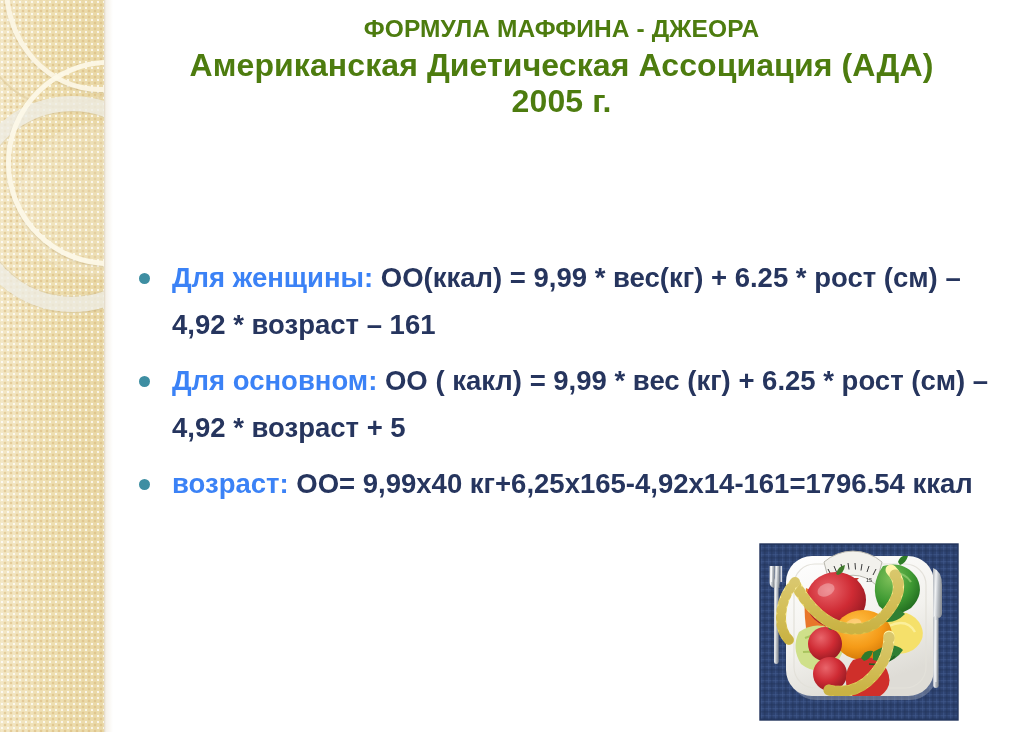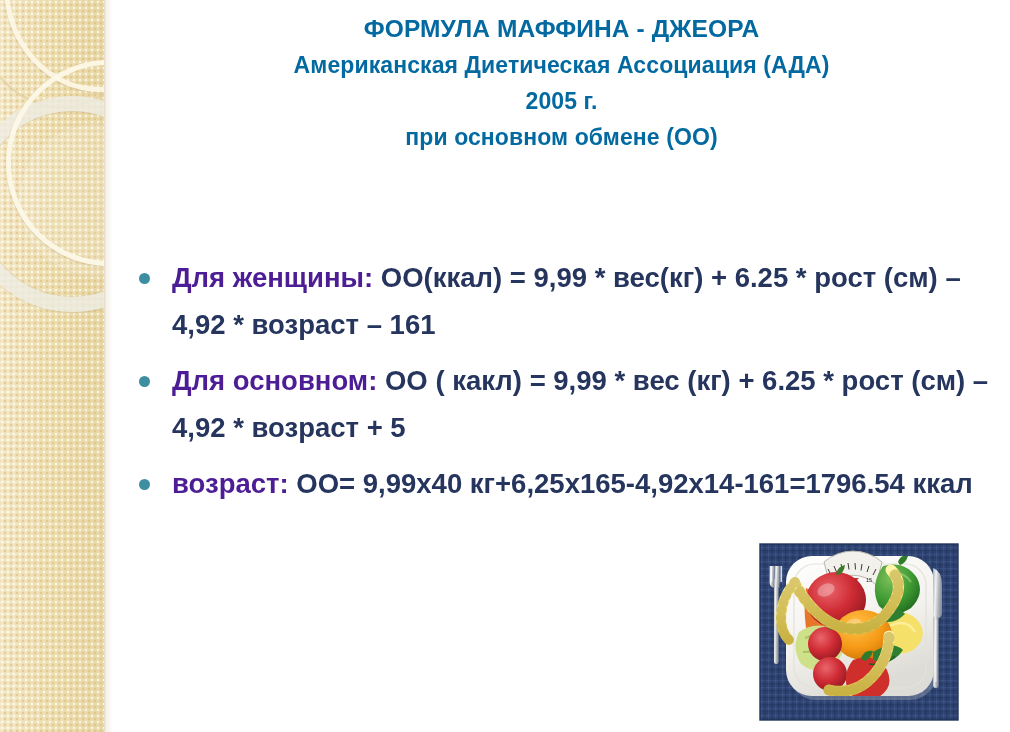--- a/index.html
+++ b/index.html
@@ -114,7 +114,7 @@
     top: 11px;
     width: 875px;
     text-align: center;
-    color: #0369a1;
+    color: #4d7c0f;
     font-weight: bold;
     letter-spacing: .1px;
   }

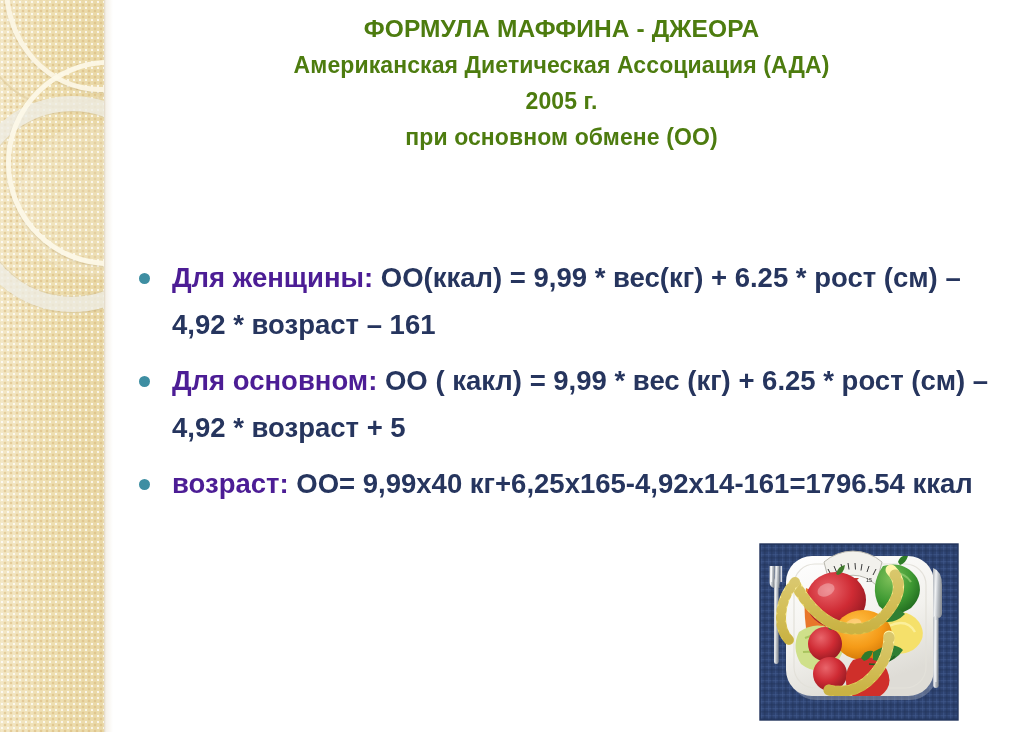--- a/index.html
+++ b/index.html
@@ -120,7 +120,7 @@
   }
   #title-block .tline {
     display: block;
-    font-size: 23px;
+    font-size: 32px;
     line-height: 36px;
     white-space: nowrap;
   }

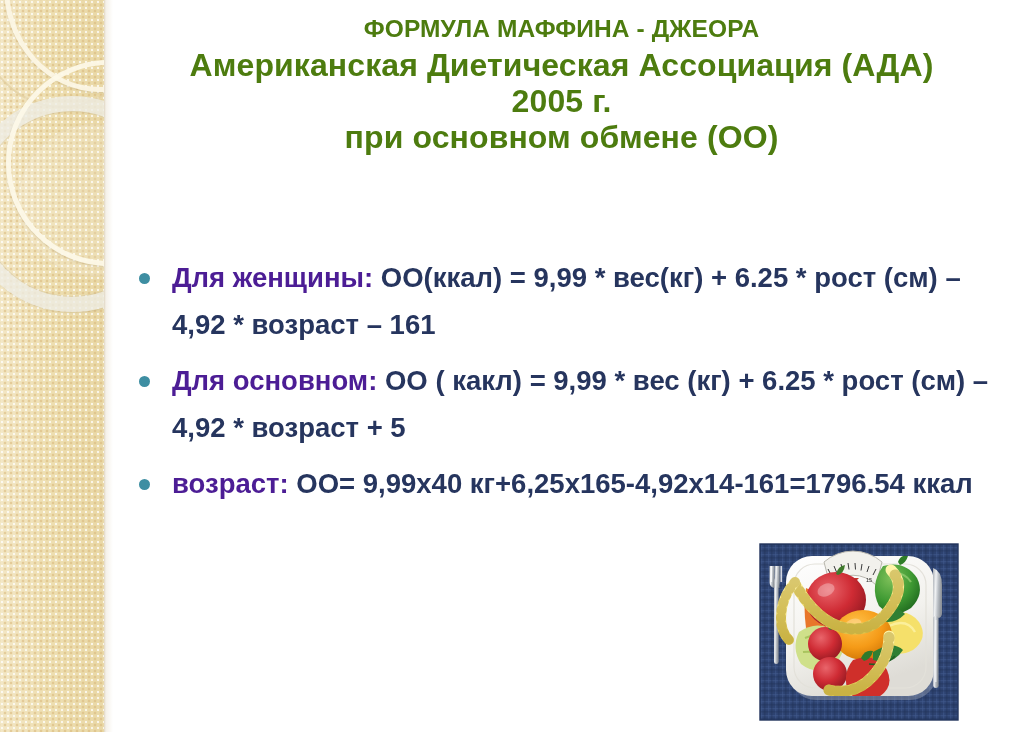--- a/index.html
+++ b/index.html
@@ -188,7 +188,6 @@
       <span class="tline l1">ФОРМУЛА МАФФИНА - ДЖЕОРА</span>
       <span class="tline">Американская Диетическая Ассоциация (АДА)</span>
       <span class="tline">2005 г.</span>
-      <span class="tline">при основном обмене (ОО)</span>
     </div>
 
     <div id="bullets">

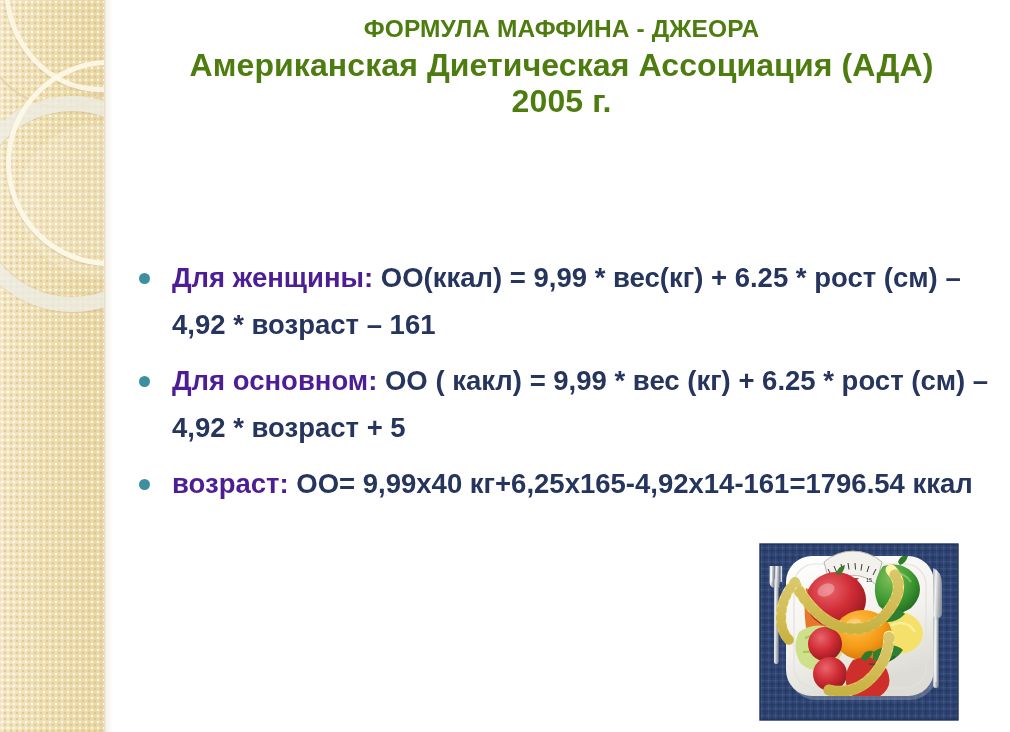--- a/index.html
+++ b/index.html
@@ -152,7 +152,7 @@
     background: #3E8EA2;
   }
   .lead {
-    color: #4c1d95;
+    color: #3b82f6;
   }
   .rest {
     color: #26355E;

